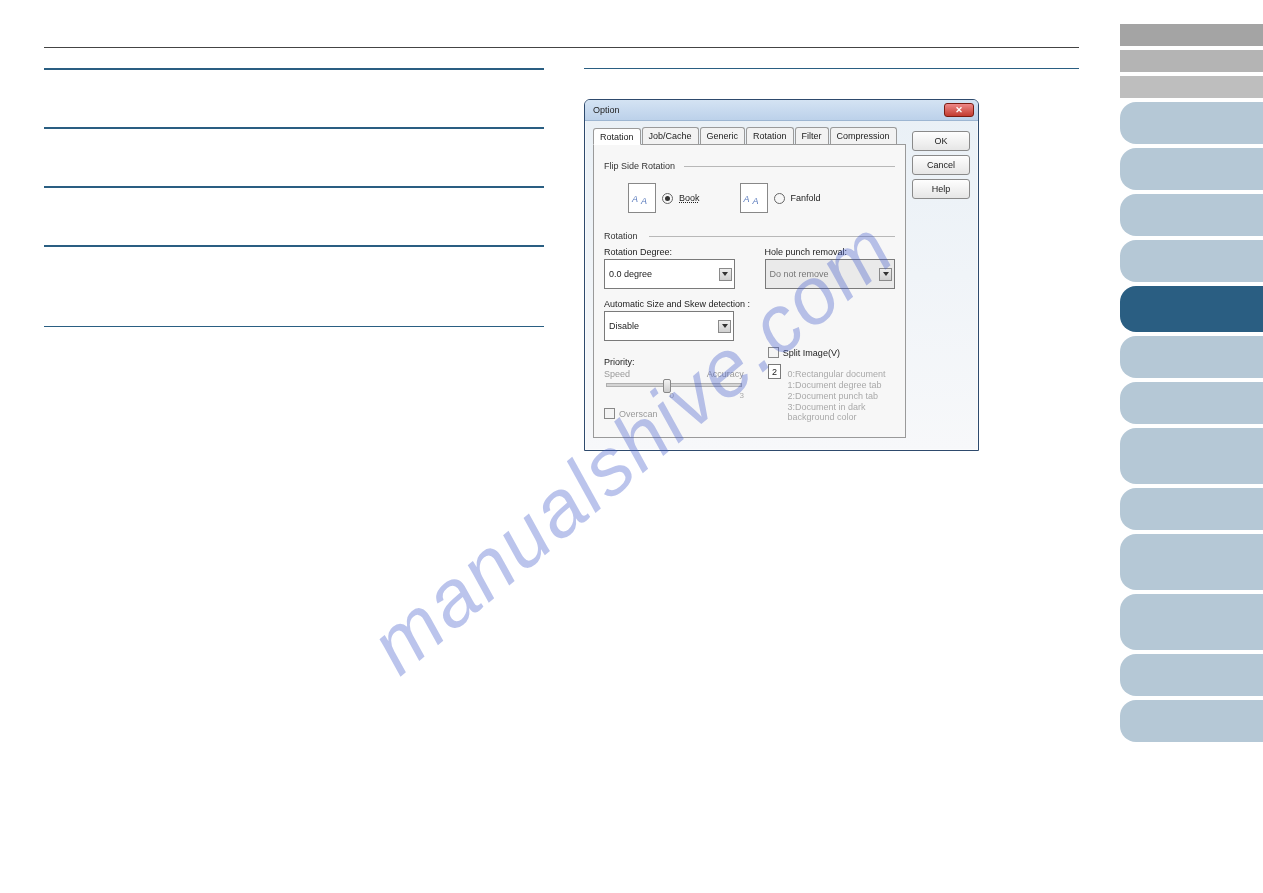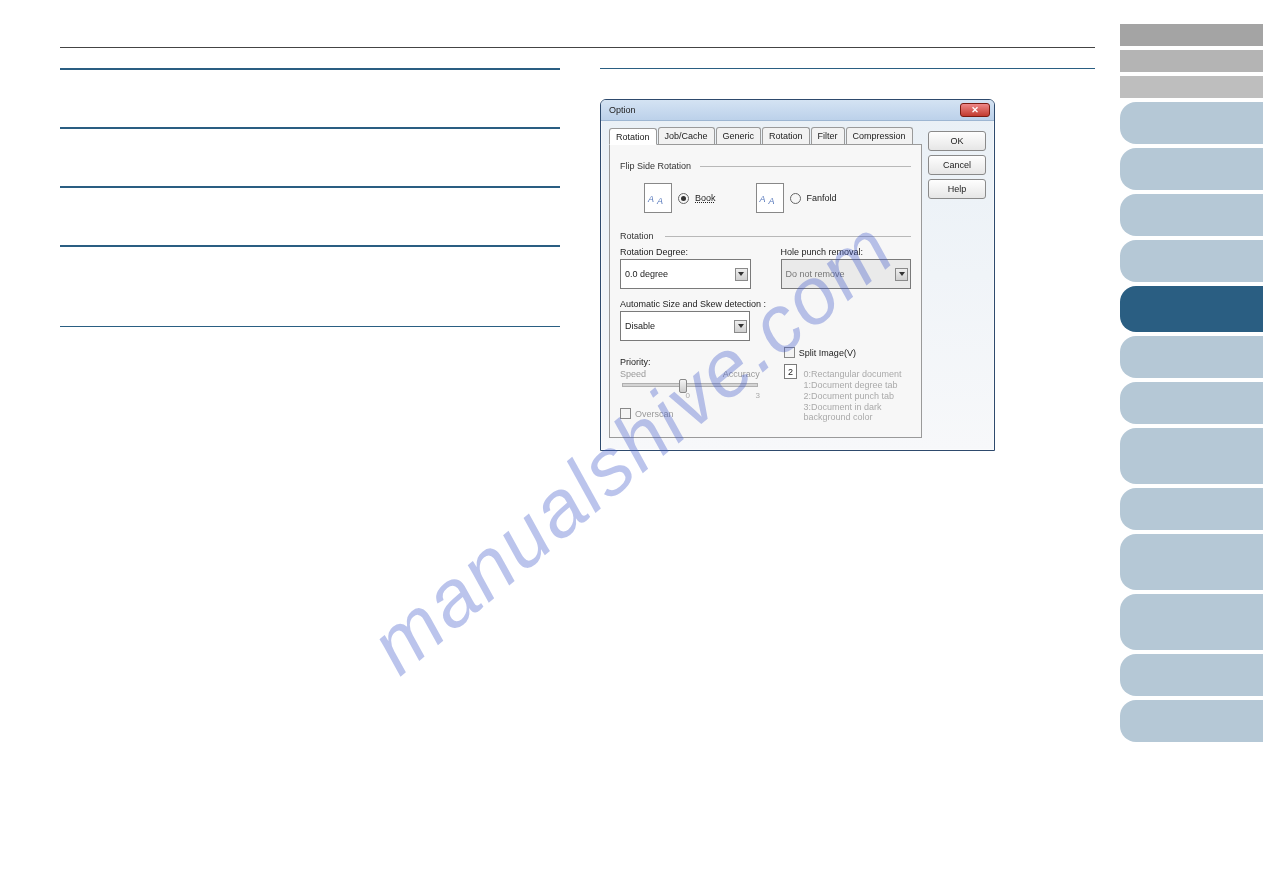--- a/index.html
+++ b/index.html
@@ -56,7 +56,7 @@
   
   .content {
     position: absolute;
-    left: 60px;
+    left: 44px;
     top: 30px;
     width: 1035px;
   }

